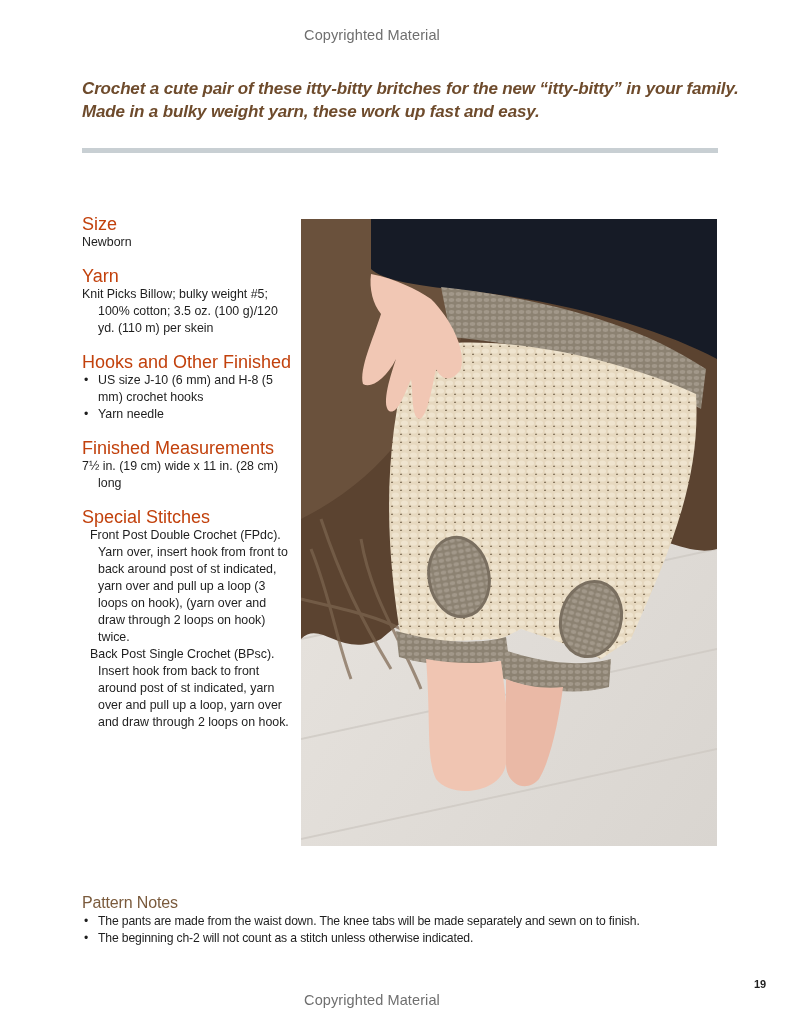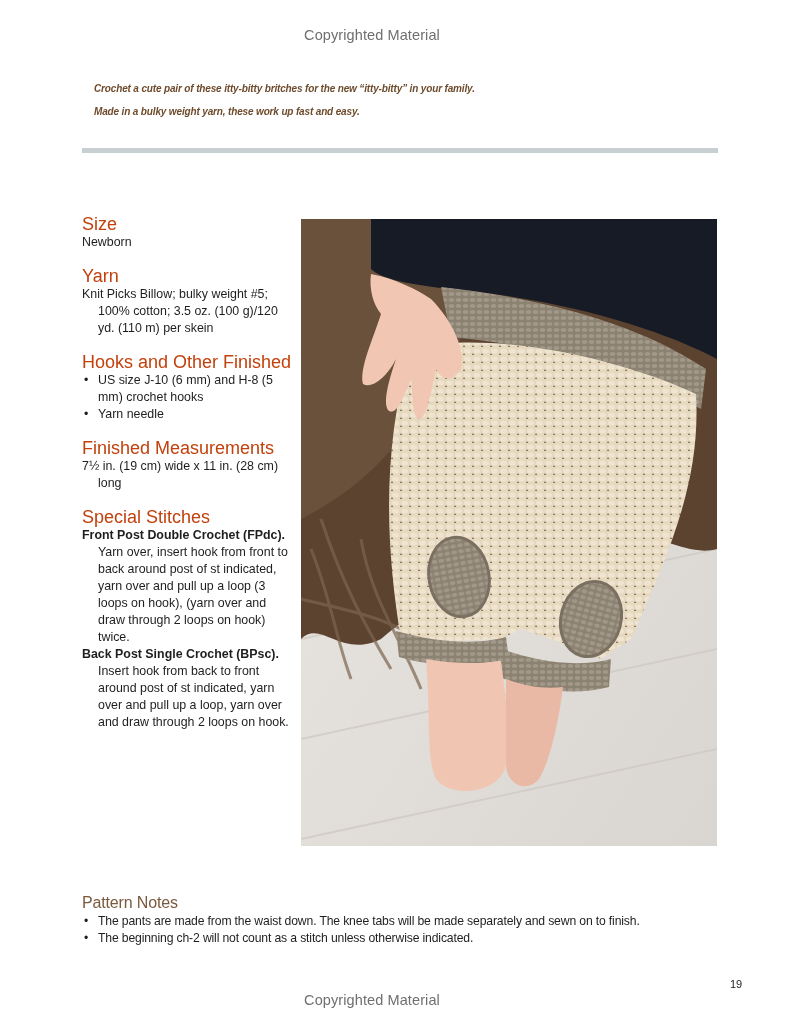--- a/index.html
+++ b/index.html
@@ -17,7 +17,7 @@
     .intro {
       position: absolute; left: 82px; top: 77px; width: 660px;
       font-family: "Liberation Sans", sans-serif; font-style: italic; font-weight: bold;
-      font-size: 10px; line-height: 23px; color: #6e4b2c; letter-spacing: -0.15px; margin-left: 12px;
+      font-size: 17px; line-height: 23px; color: #6e4b2c; letter-spacing: -0.15px;
     }
     .divider {
       position: absolute; left: 82px; top: 148px; width: 636px; height: 5px;

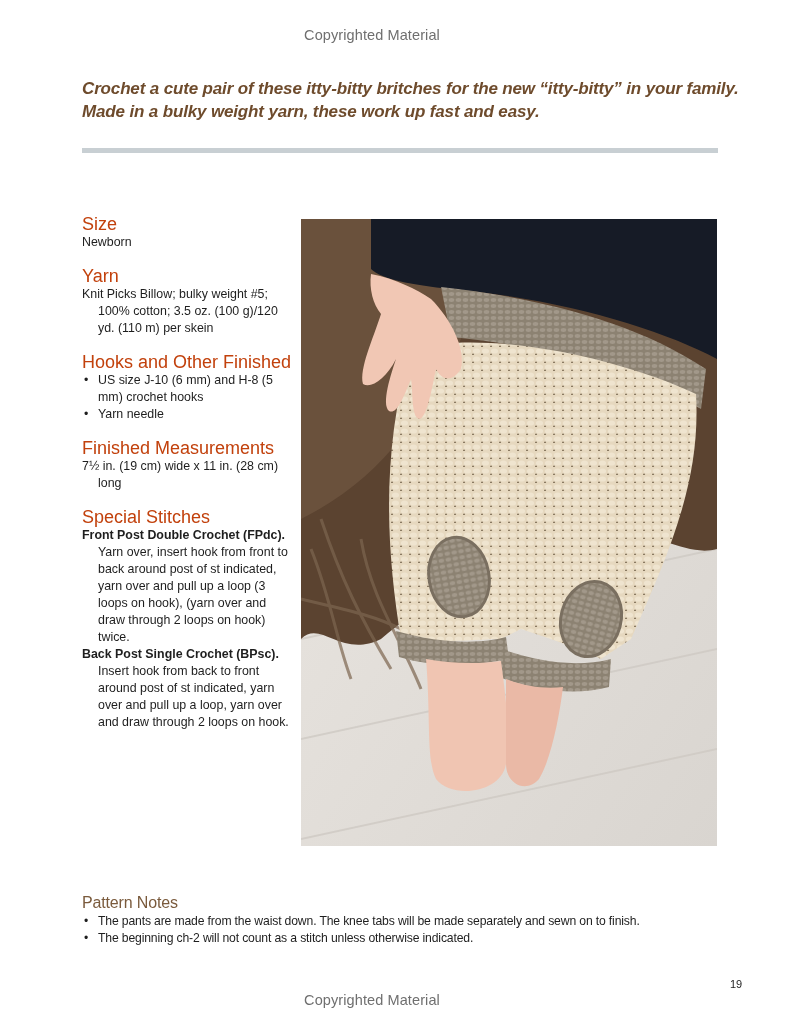--- a/index.html
+++ b/index.html
@@ -36,7 +36,7 @@
     .hang { padding-left: 16px; text-indent: -16px; }
     .bul { position: relative; padding-left: 16px; }
     .bul::before { content: "•"; position: absolute; left: 2px; top: 0; }
-    .term { font-weight: bold; }
+    .term { font-weight: normal; margin-left: 8px; }
 
     .photo {
       position: absolute; left: 301px; top: 219px; width: 416px; height: 627px; overflow: hidden;

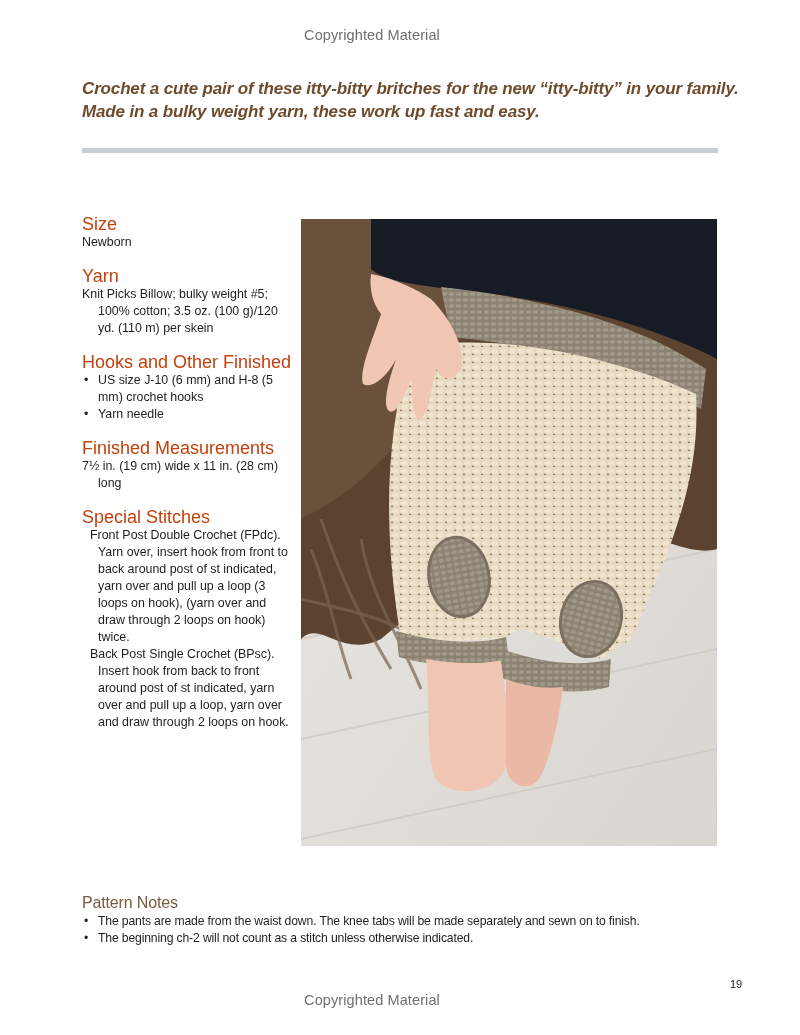--- a/index.html
+++ b/index.html
@@ -51,8 +51,8 @@
     .notes h3 { font-weight: normal; font-size: 16px; line-height: 18px; color: #7a5a3c; margin-bottom: 1px; }
 
     .page-num {
-      position: absolute; left: 730px; top: 978px; font-family: "Liberation Sans", sans-serif;
-      font-weight: normal; font-size: 11px; color: #1e1e1e;
+      position: absolute; left: 754px; top: 978px; font-family: "Liberation Sans", sans-serif;
+      font-weight: bold; font-size: 11px; color: #1e1e1e;
     }
   </style>
 </head>

